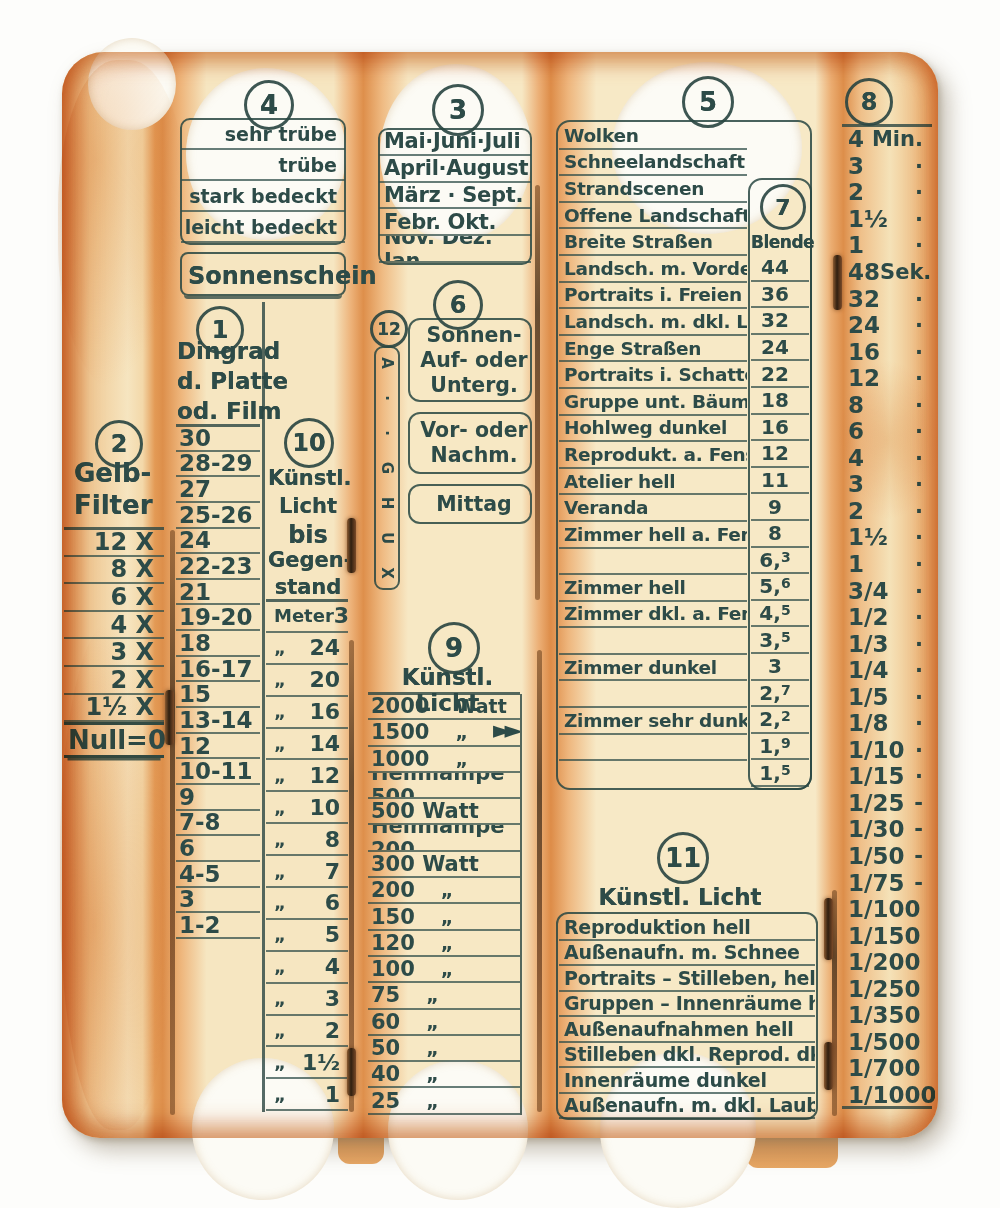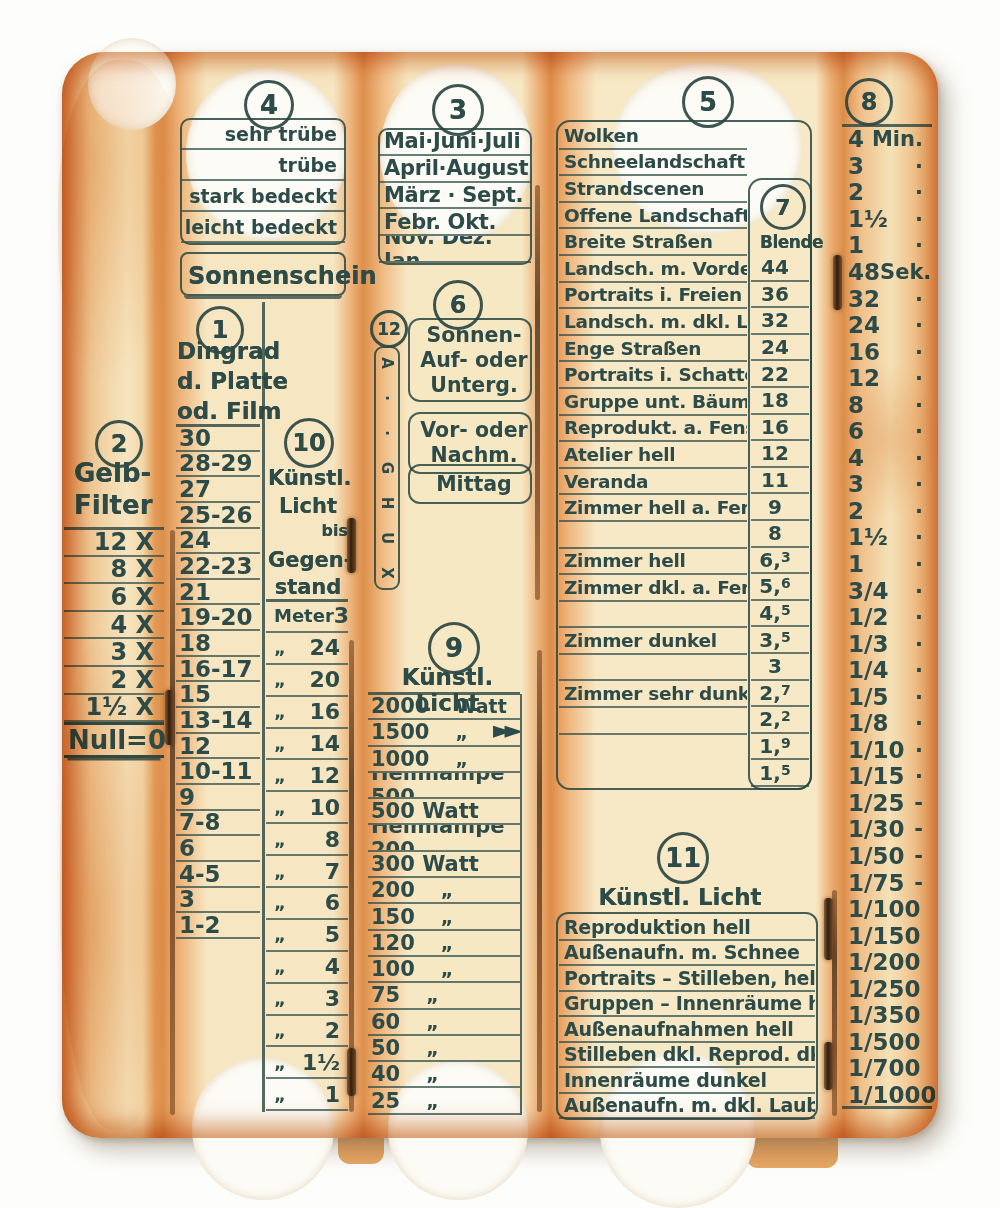--- a/index.html
+++ b/index.html
@@ -525,7 +525,7 @@
   <div class="badge" style="left:760px;top:184px;width:40px;height:40px;font-size:22px;">
       <span>7</span>
     </div>
-  <div class="txt z" style="left:751px;top:232px;font-size:17px;letter-spacing:-.5px;padding-left:9px;">Blende</div>
+  <div class="txt z" style="left:751px;top:232px;font-size:17px;letter-spacing:-.5px;">Blende</div>
   <div class="list blende-rows" style="left:751px;top:255px;width:58px;">
 
   <div class="row">

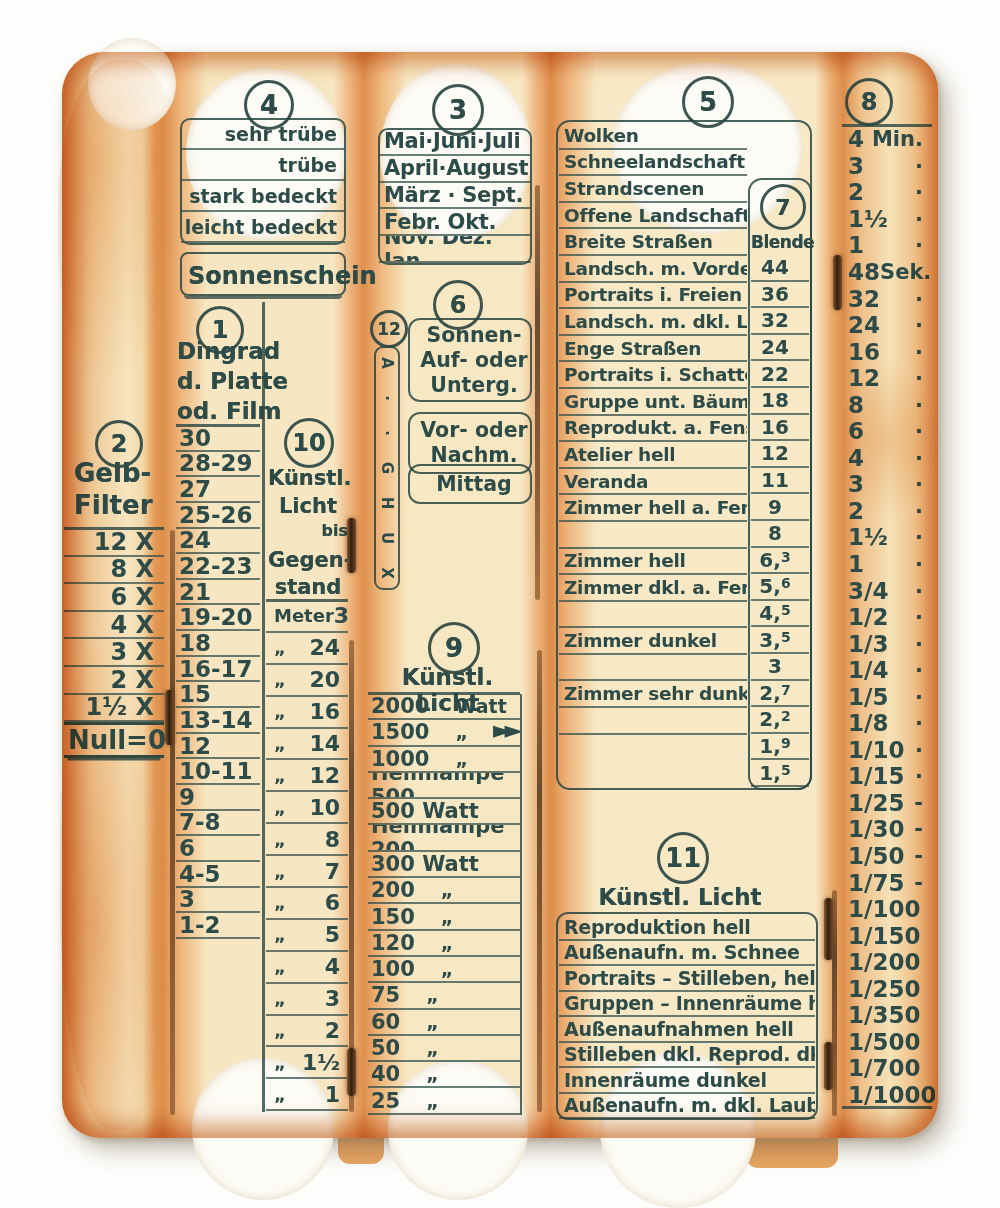--- a/index.html
+++ b/index.html
@@ -484,6 +484,9 @@
         <span>Gruppe unt. Bäumen</span>
       </div>
       <div class="row">
+        <span>Hohlweg dunkel</span>
+      </div>
+      <div class="row">
         <span>Reprodukt. a. Fenster</span>
       </div>
       <div class="row">

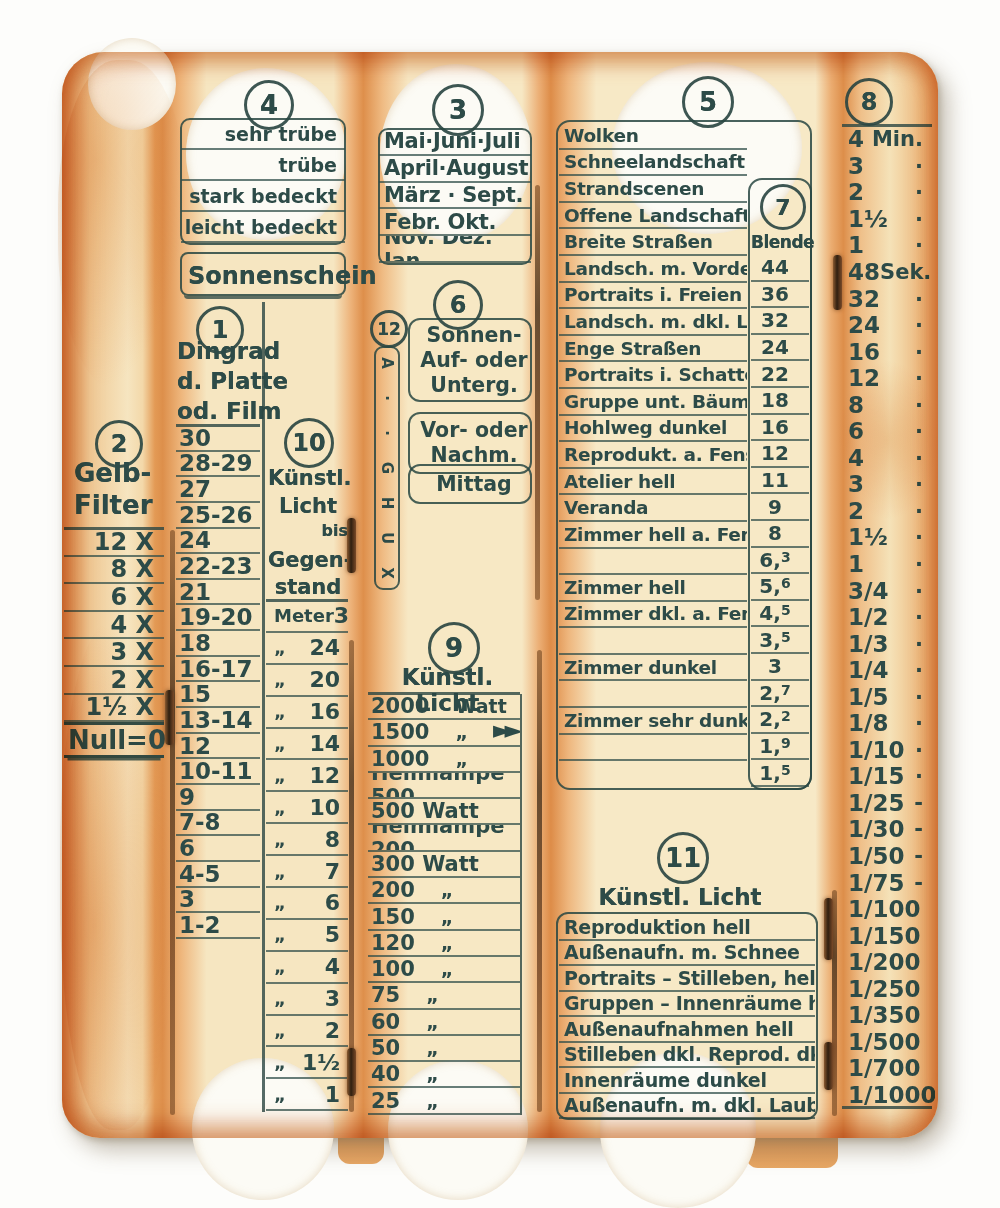--- a/index.html
+++ b/index.html
@@ -350,7 +350,7 @@
   <span>Vor- oder</span>
       <span>Nachm.</span>
     </div>
-  <div class="obox day-box" style="left:408px;top:464px;width:124px;height:40px;">
+  <div class="obox day-box" style="left:408px;top:484px;width:124px;height:40px;">
 
   <span>Mittag</span>
     </div>

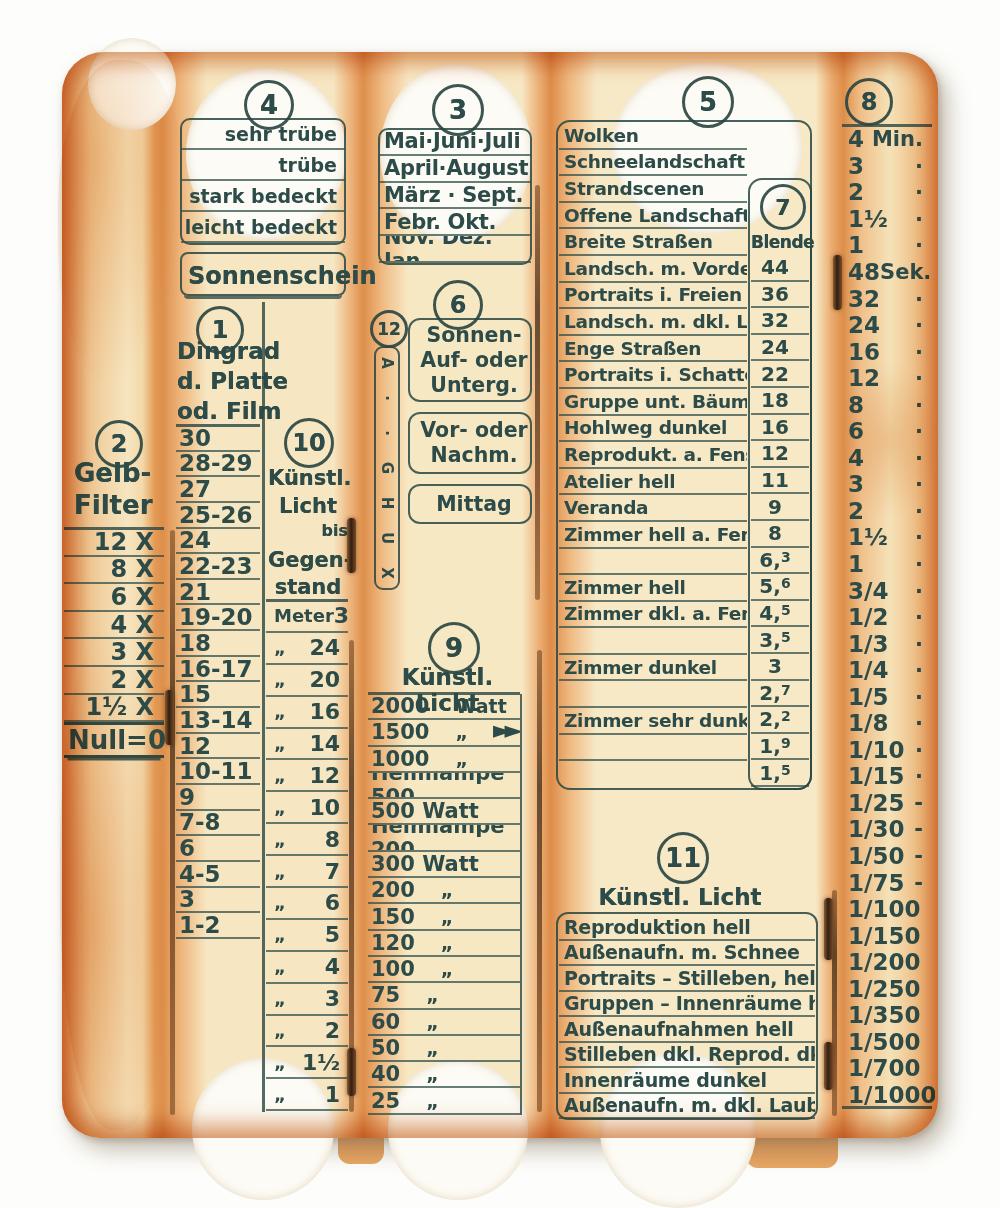--- a/index.html
+++ b/index.html
@@ -227,7 +227,7 @@
     </div>
   <div class="txt z" style="left:268px;top:466px;width:80px;text-align:center;font-size:21px;">Künstl.</div>
   <div class="txt z" style="left:268px;top:494px;width:80px;text-align:center;font-size:21px;">Licht</div>
-  <div class="txt z" style="left:268px;top:521px;width:80px;text-align:right;font-size:16px;">bis</div>
+  <div class="txt z" style="left:268px;top:521px;width:80px;text-align:center;font-size:24px;">bis</div>
   <div class="txt z" style="left:268px;top:548px;width:80px;text-align:center;font-size:21px;">Gegen-</div>
   <div class="txt z" style="left:268px;top:575px;width:80px;text-align:center;font-size:21px;">stand</div>
   <div class="hline" style="left:266px;top:599px;width:82px;"></div>

